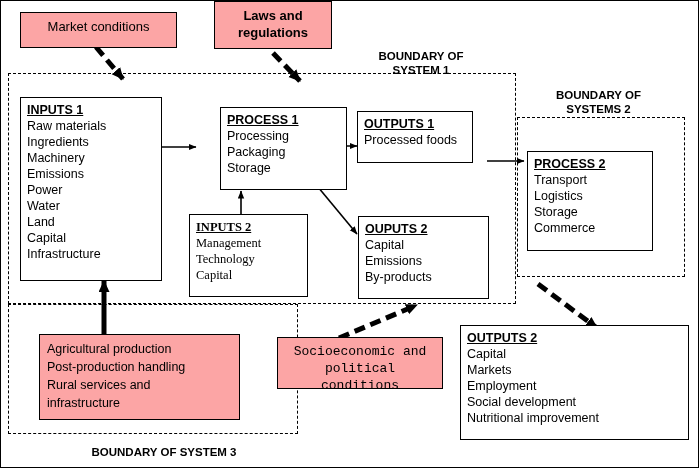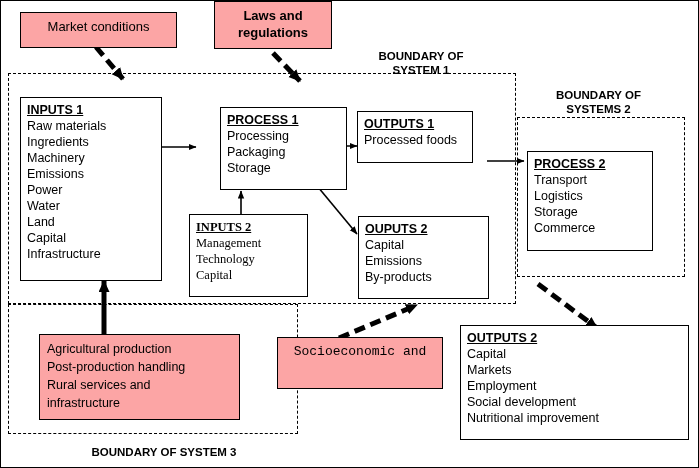--- a/index.html
+++ b/index.html
@@ -138,6 +138,7 @@
 
   <div class="plainbox centered" style="left:276px; top:336px; width:166px; height:52px;font-family:Liberation Mono, monospace;">
     <span class="line">Socioeconomic and</span>
+    <span class="line">political conditions</span>
   </div>
 
   <div class="plainbox" style="left:38px; top:333px; width:201px; height:86px; font-size:12.5px; line-height:18px;">

